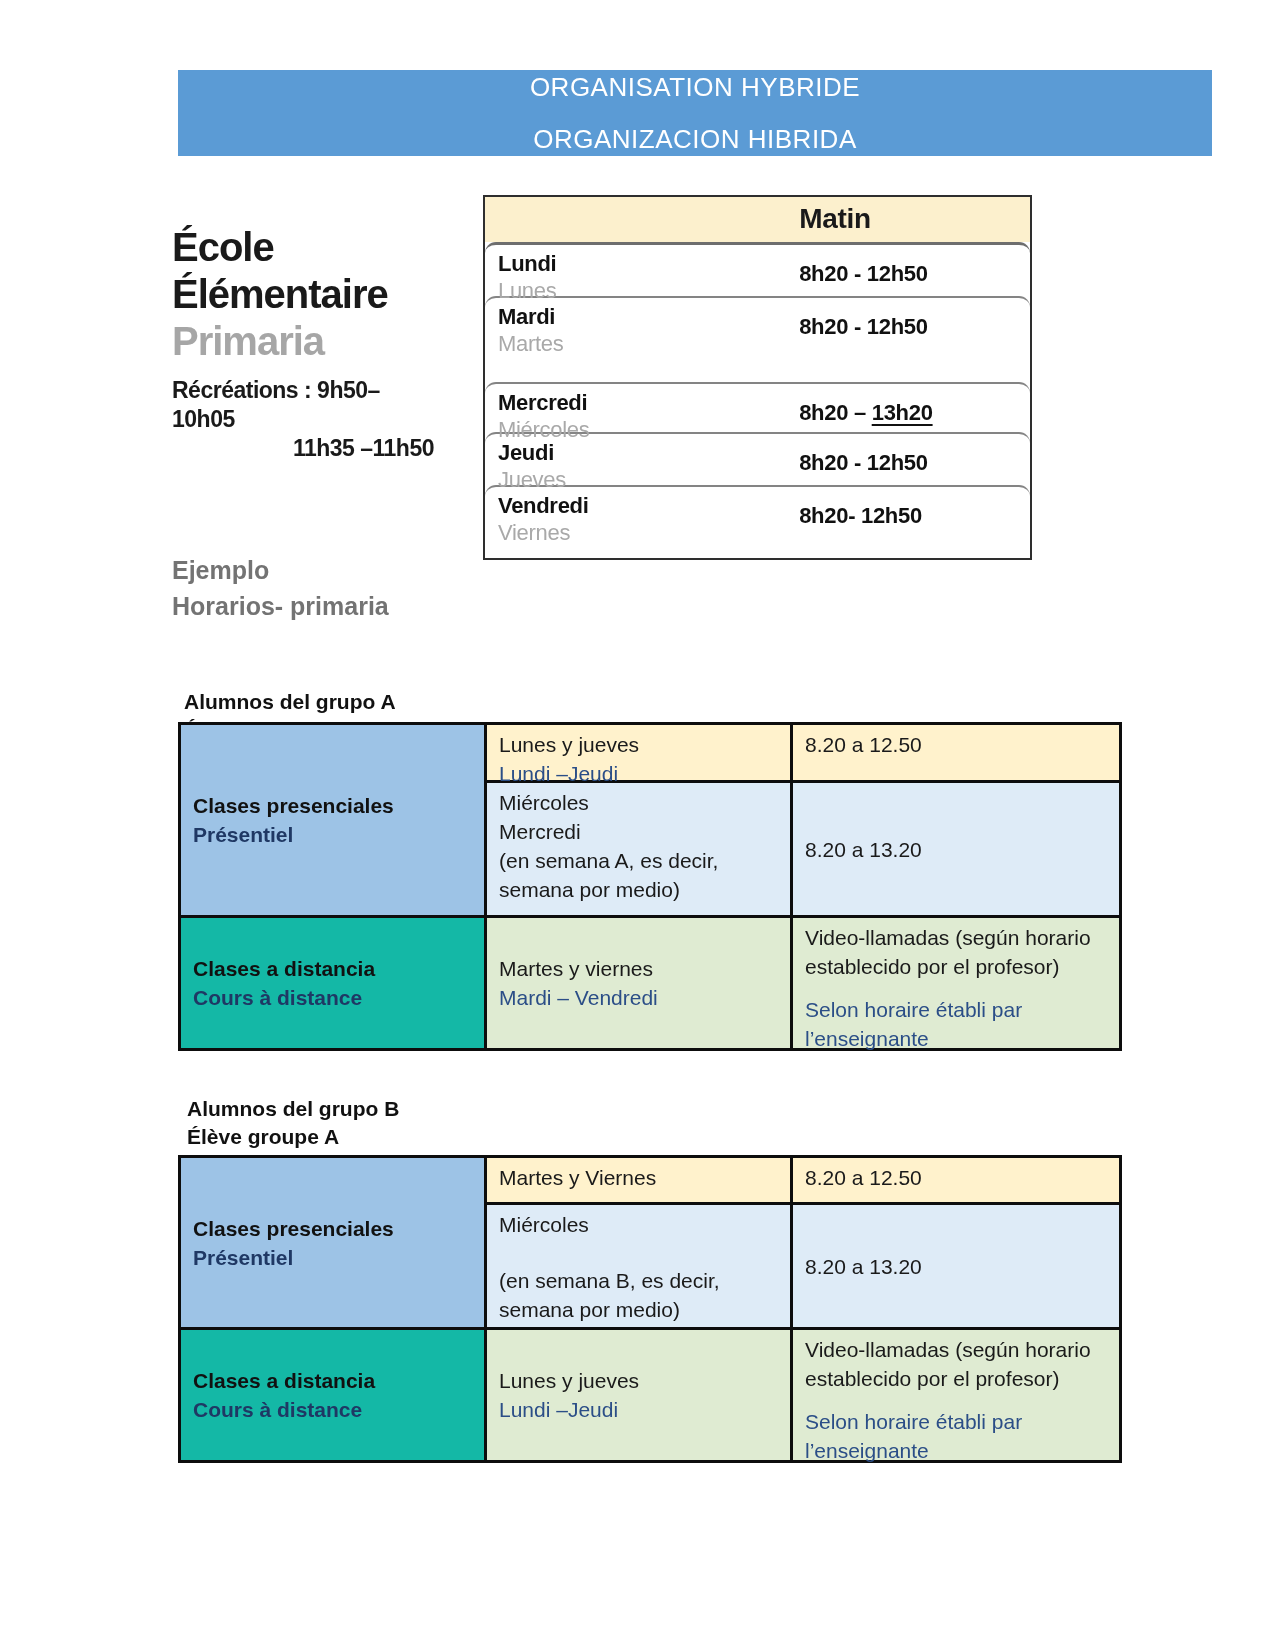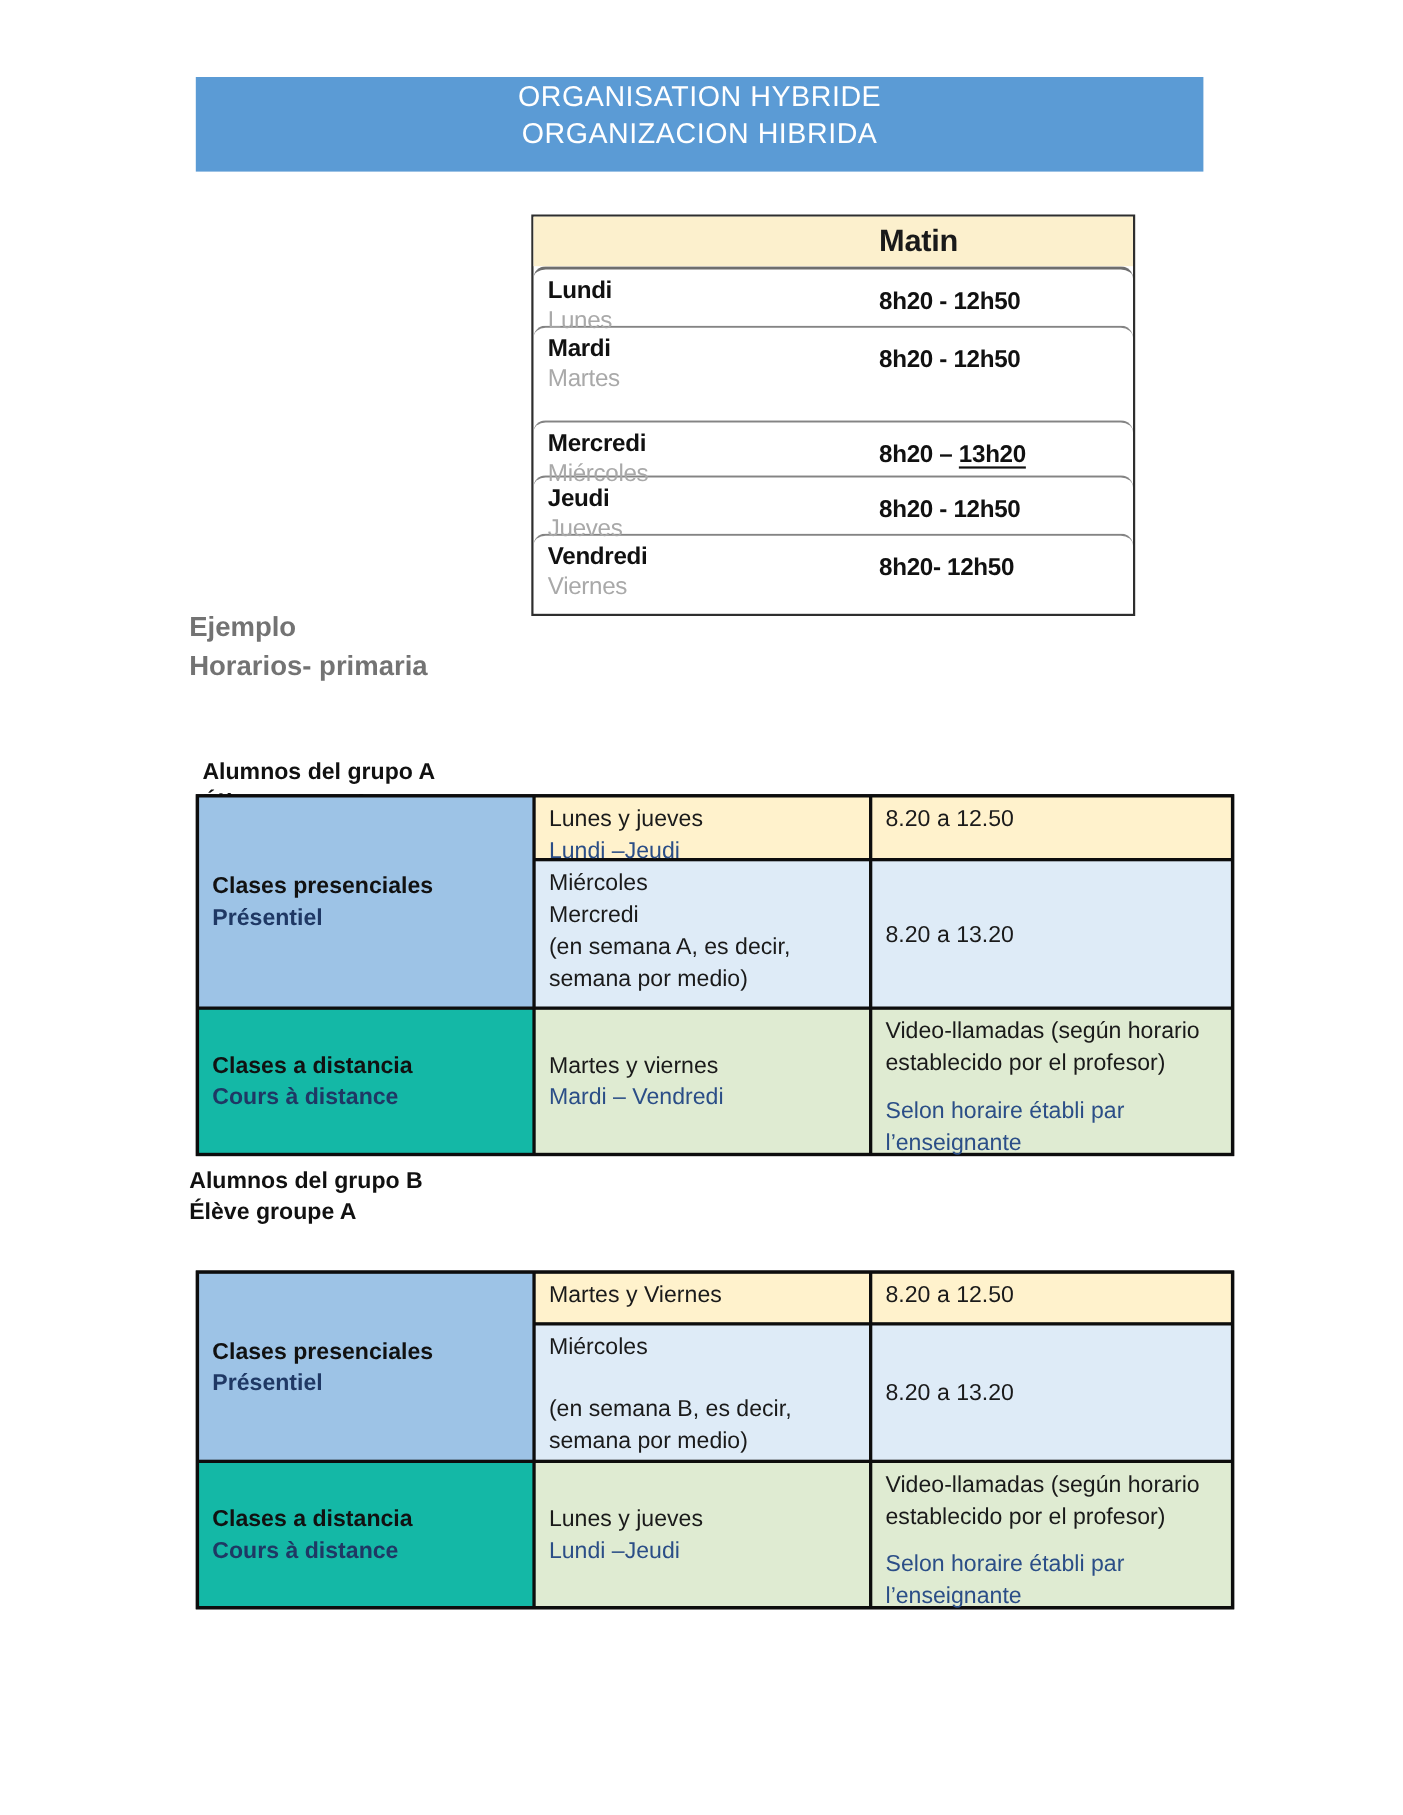--- a/index.html
+++ b/index.html
@@ -9,8 +9,8 @@
   }
   
   .banner{
-    position:absolute;left:178px;top:70px;width:916px;height:86px;
-    background:#5B9BD5;display:flex;flex-direction:column;align-items:center;justify-content:flex-start;
+    position:absolute;left:178px;top:70px;width:1034px;height:86px;
+    background:#5B9BD5;display:flex;flex-direction:column;align-items:center;justify-content:space-between;
     color:#ffffff;font-size:26px;letter-spacing:0.5px;line-height:34px;font-weight:400;
   }
   

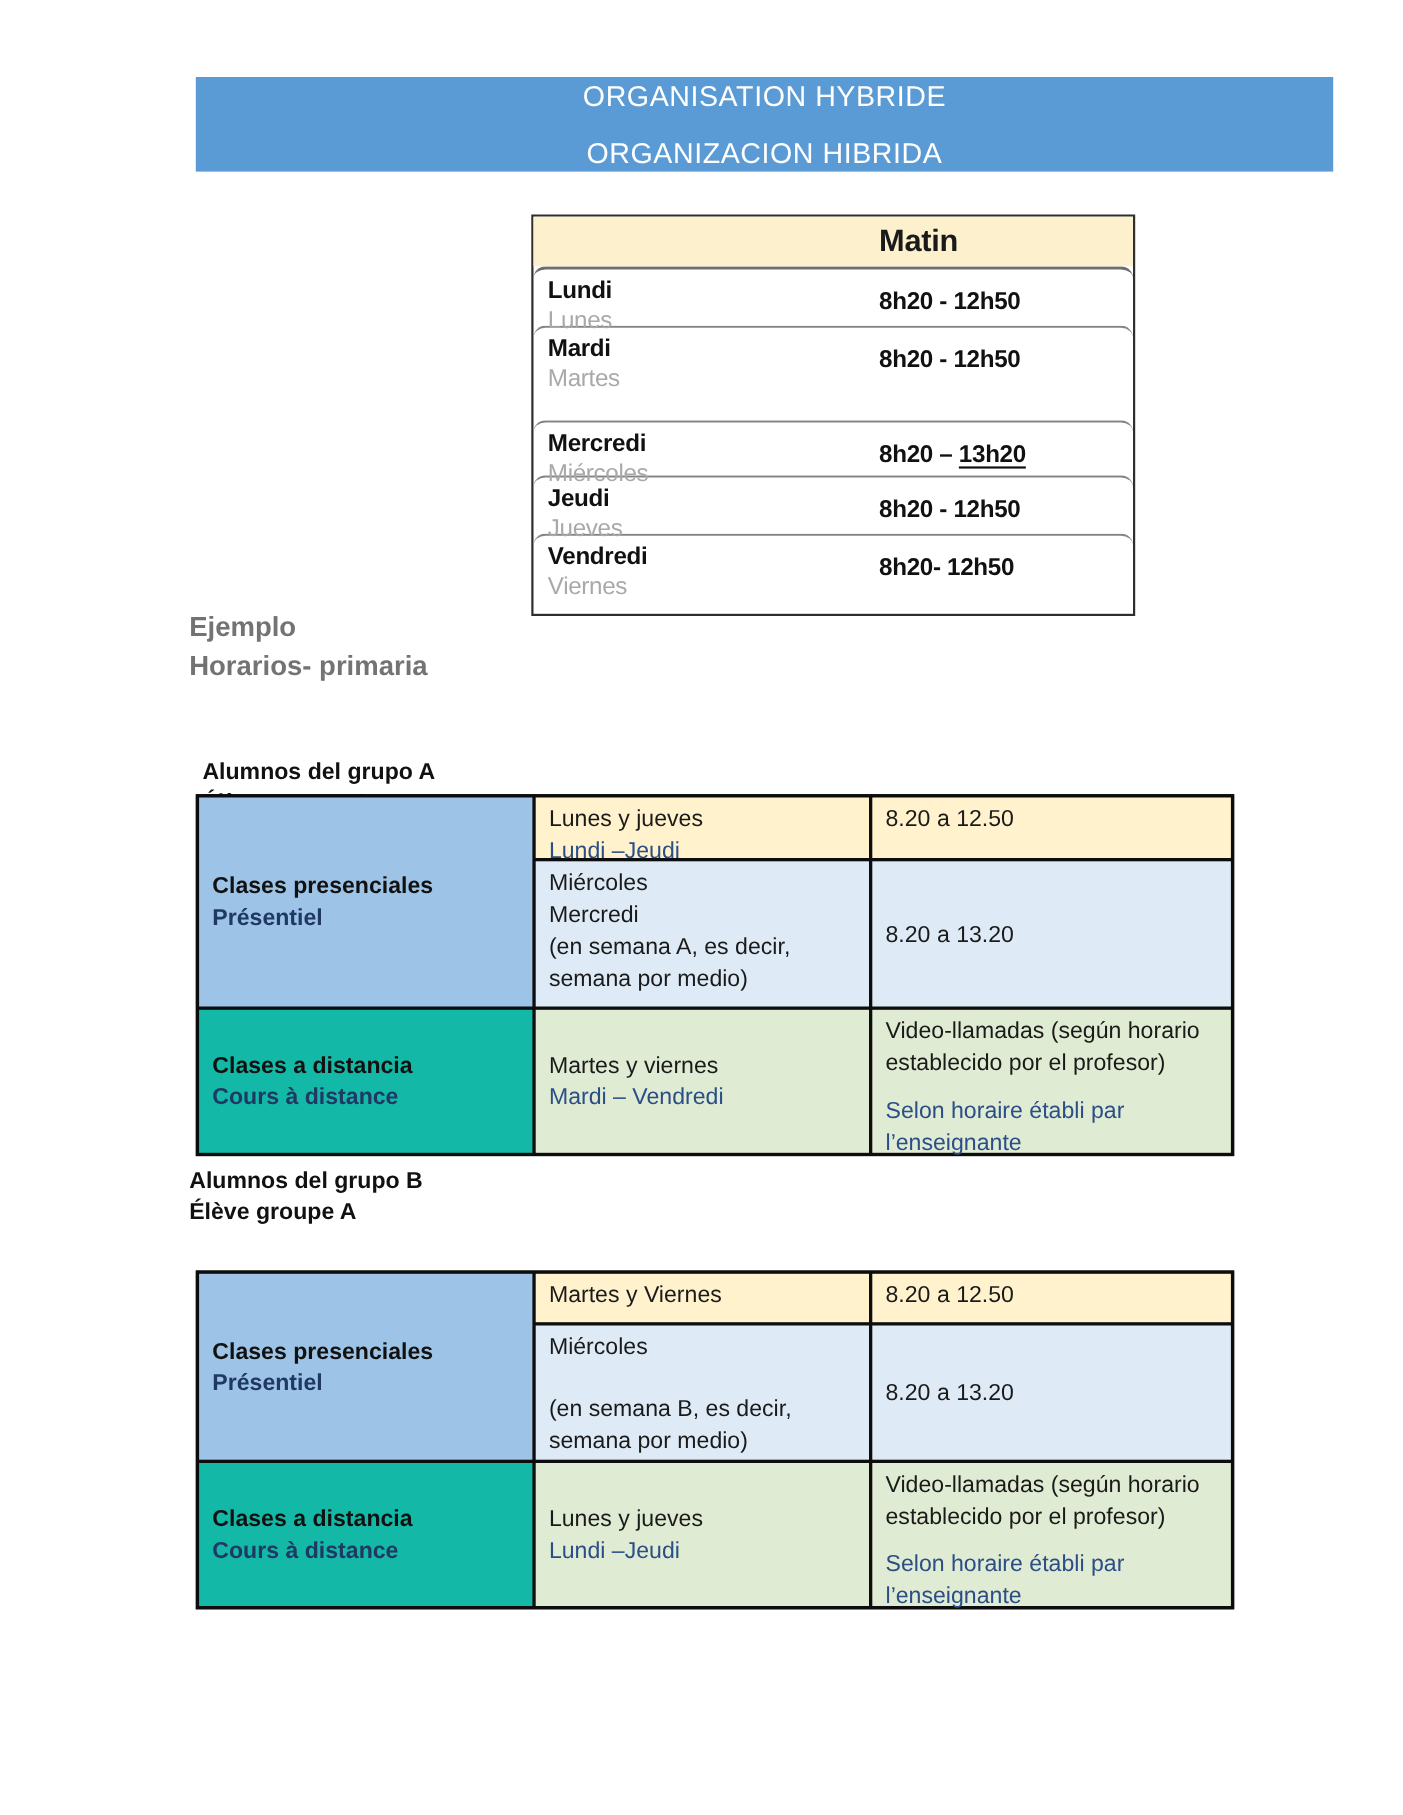--- a/index.html
+++ b/index.html
@@ -68,6 +68,15 @@
     <div>ORGANIZACION HIBRIDA</div>
   </div>
 
+  <div class="school">
+    <div class="fr">École</div>
+    <div class="fr">Élémentaire</div>
+    <div class="es">Primaria</div>
+    <div class="recess">
+      <div class="l1">Récréations : 9h50– 10h05</div>
+      <div class="l2">11h35 –11h50</div>
+    </div>
+  </div>
 
   <div class="matin">
     <div class="matin-header">

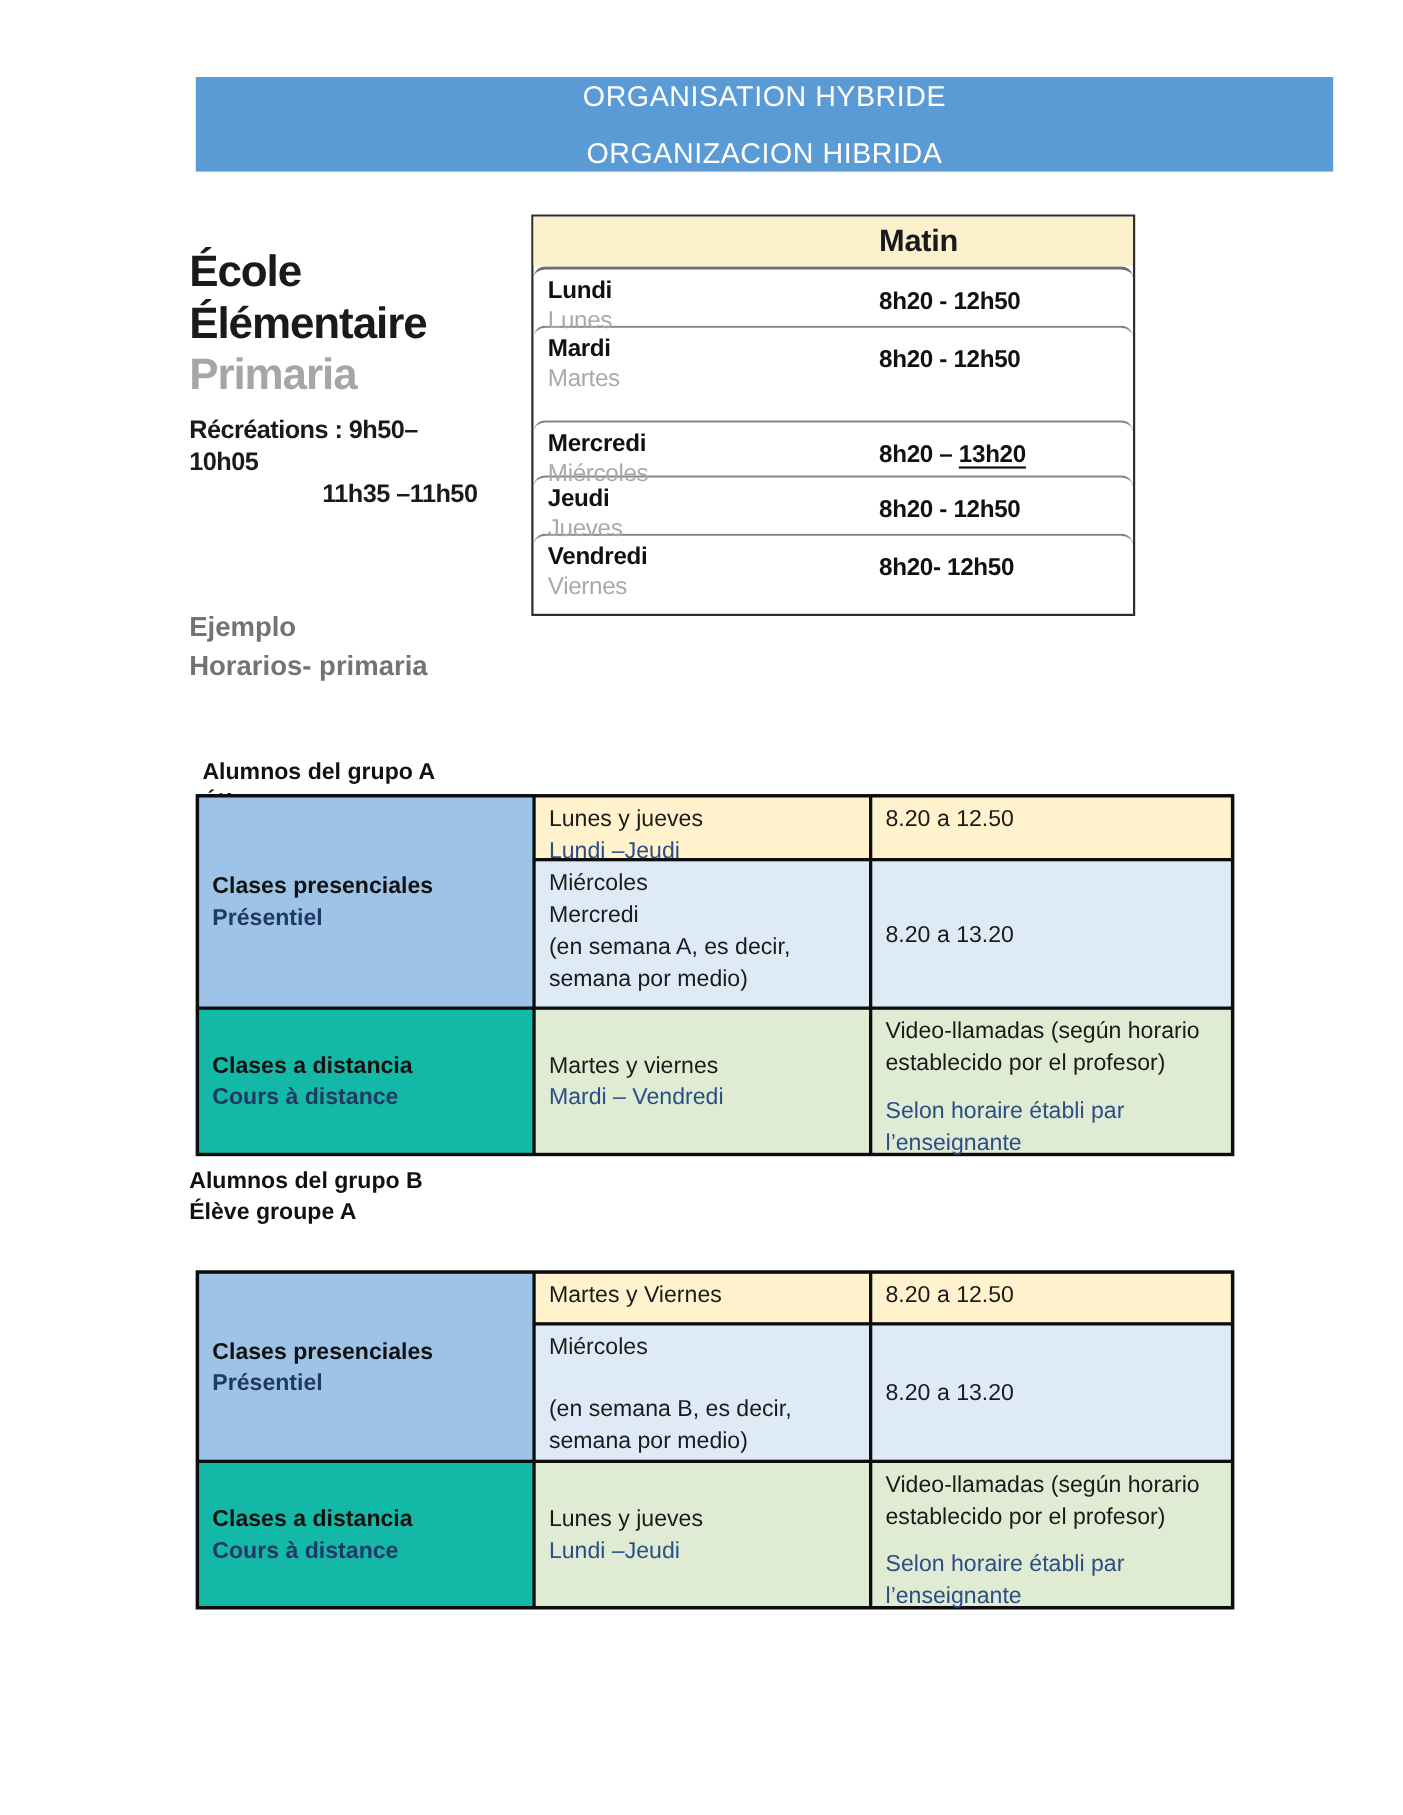--- a/index.html
+++ b/index.html
@@ -172,7 +172,7 @@
     </div>
   </div>
 
-  <div class="ghead" style="top:1060px;">
+  <div class="ghead" style="top:1095px;margin-left:15px;">
     <div>Alumnos del grupo B</div>
     <div>Élève groupe A</div>
   </div>

